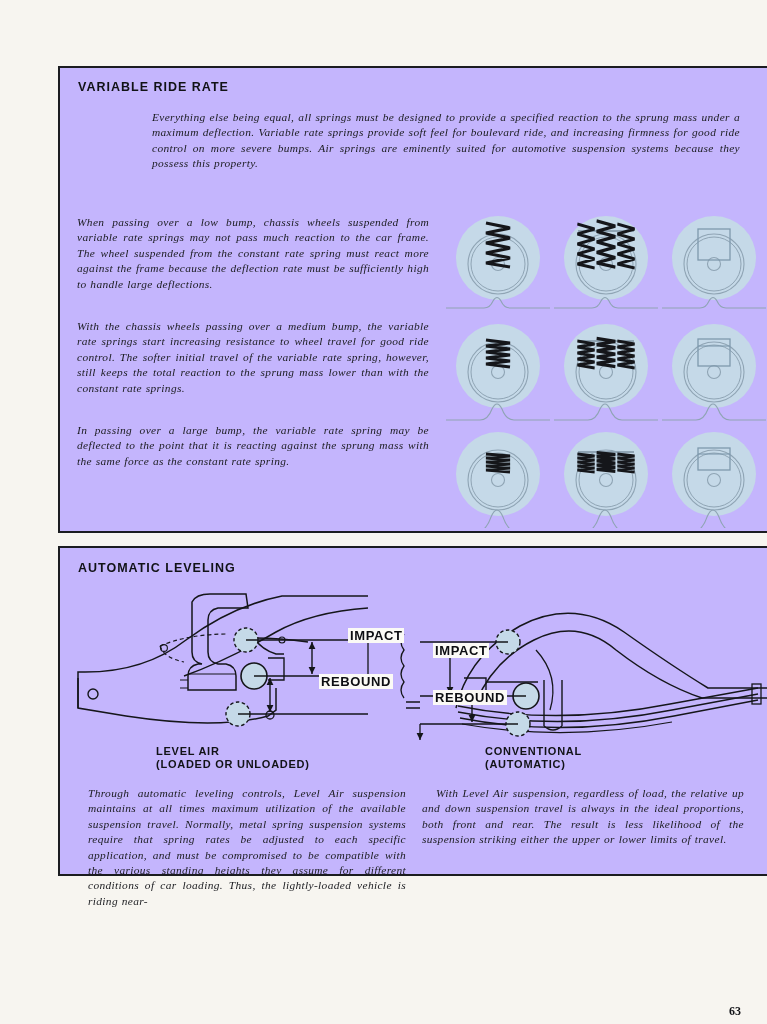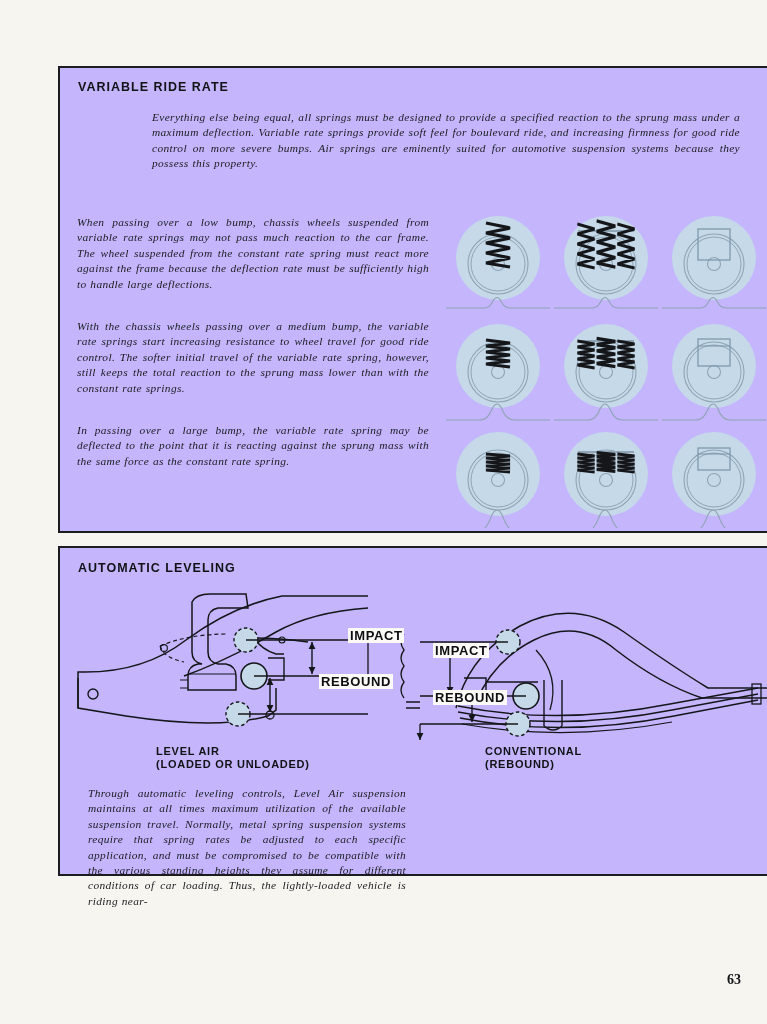--- a/index.html
+++ b/index.html
@@ -380,7 +380,7 @@
 
     <div class="cap" style="left:425px;top:197px;width:210px;">
       <div>CONVENTIONAL</div>
-      <div>(REBOUND)</div>
+      <div>(AUTOMATIC)</div>
     </div>
 
     <div class="para" style="left:28px;top:238px;width:318px;">Through automatic leveling controls, Level Air suspension maintains at all times maximum utilization of the available suspension travel.  Normally, metal spring suspension systems require that spring rates be adjusted to each specific application, and must be compromised to be compatible with the various standing heights they assume for different conditions of car loading. Thus, the lightly-loaded vehicle is riding near-</div>

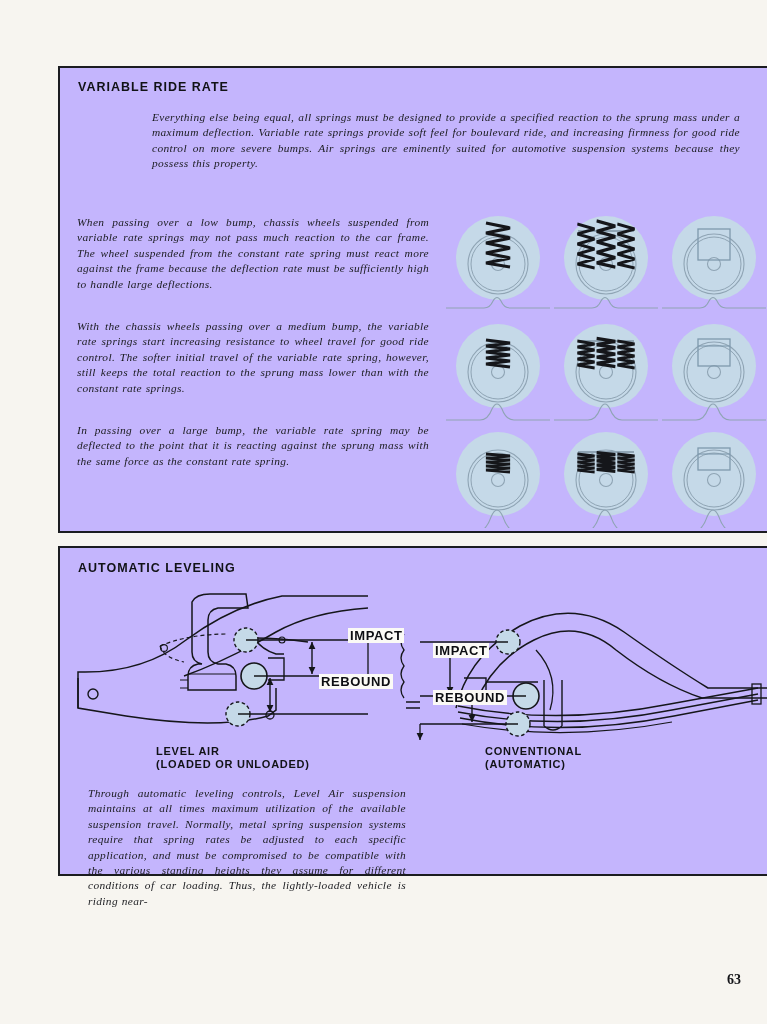--- a/index.html
+++ b/index.html
@@ -386,6 +386,7 @@
     <div class="para" style="left:28px;top:238px;width:318px;">Through automatic leveling controls, Level Air suspension maintains at all times maximum utilization of the available suspension travel.  Normally, metal spring suspension systems require that spring rates be adjusted to each specific application, and must be compromised to be compatible with the various standing heights they assume for different conditions of car loading. Thus, the lightly-loaded vehicle is riding near-</div>
 
     <div class="para" style="left:362px;top:238px;width:322px;">
+        <div style="text-indent: 14px;">With Level Air suspension, regardless of load, the relative up and down suspension travel is always in the ideal proportions, both front and rear.  The result is less likelihood of the suspension striking either the upper or lower limits of travel.</div>
       </div>
   </div>
 

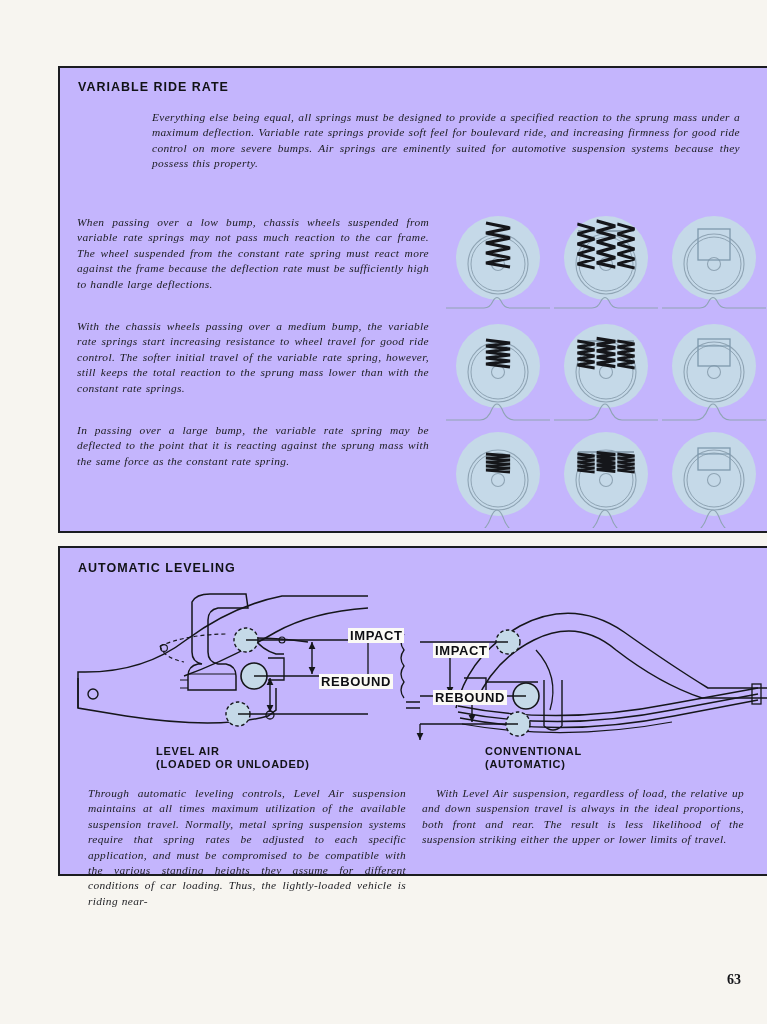--- a/index.html
+++ b/index.html
@@ -73,10 +73,10 @@
 
   .pageno{
     position:absolute;
-    right:26px; bottom:36px;
+    right:26px; bottom:5px;
     font-family:"Liberation Serif", serif;
     font-weight:bold;
-    font-size:14px;
+    font-size:12px;
     color:#141519;
   }
 

